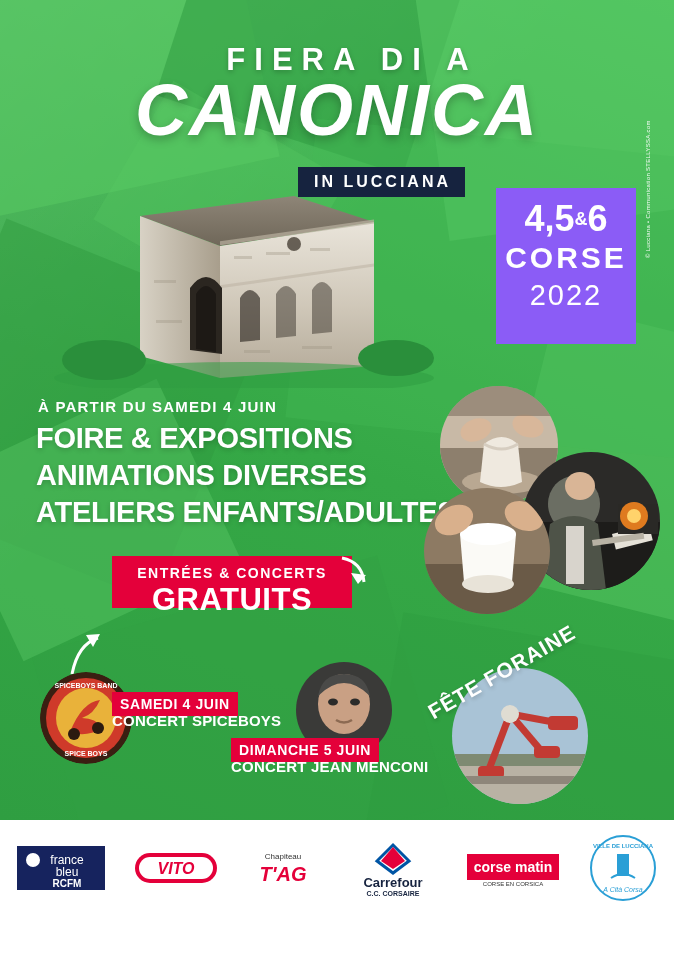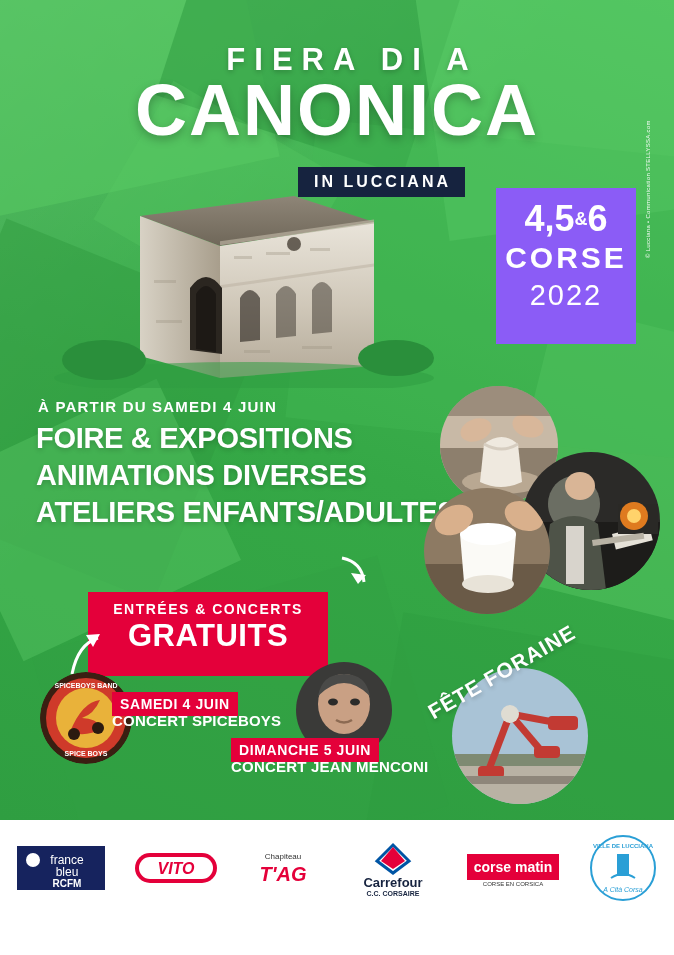--- a/index.html
+++ b/index.html
@@ -60,6 +60,7 @@
     letter-spacing: 2px;
     line-height: 1.0;
     text-shadow: 0 4px 10px rgba(0,0,0,0.25);
+    font-style: italic;
   }
   .in-lucciana {
     position: absolute; left: 298px; top: 167px;

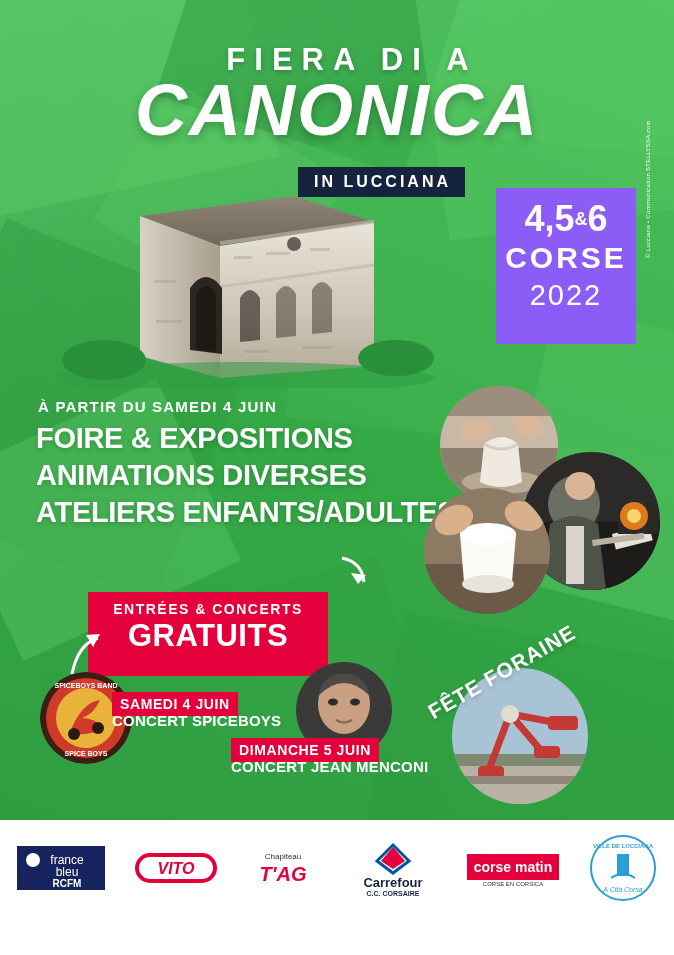--- a/index.html
+++ b/index.html
@@ -127,12 +127,11 @@
 
   
   .free-banner {
-    position: absolute; left: 88px; top: 556px; width: 240px; height: 84px;
+    position: absolute; left: 112px; top: 556px; width: 240px; height: 52px;
     background: #e4003a;
     color: #ffffff;
     text-align: center;
     padding-top: 9px;
-    margin-top: 36px;
   }
   .free-banner .fb1 { font-size: 14px; font-weight: bold; letter-spacing: 1.5px; }
   .free-banner .fb2 { font-size: 31px; font-weight: bold; letter-spacing: 0.5px; line-height: 1.2; }

